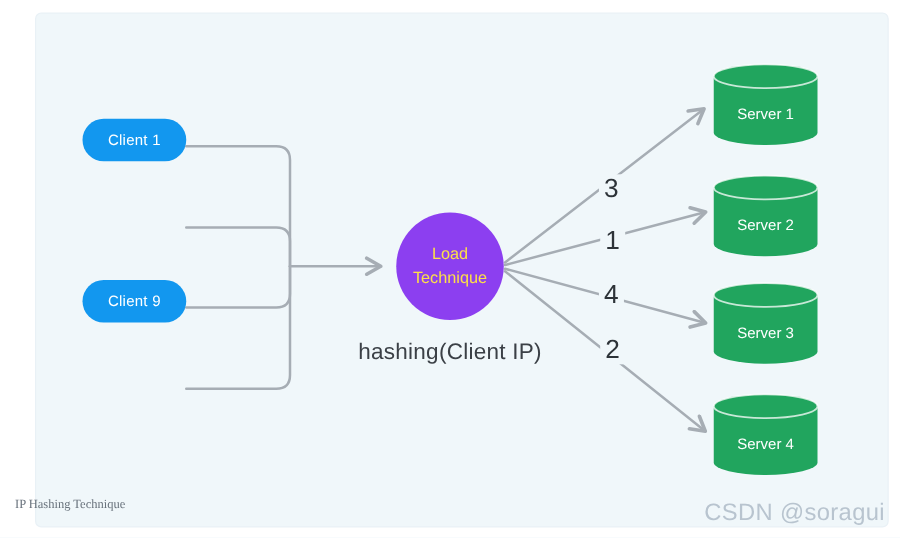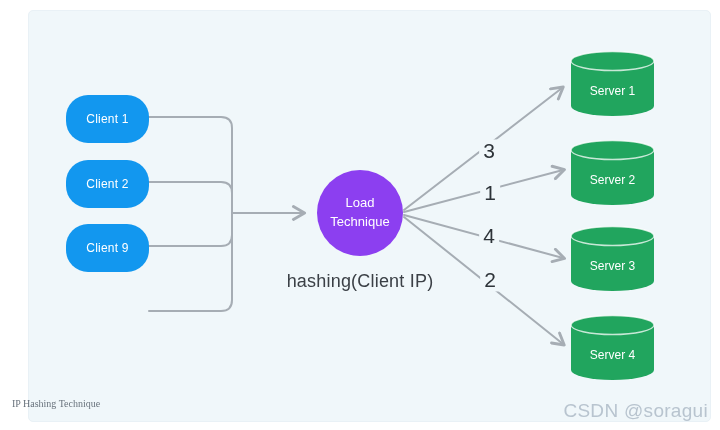--- a/index.html
+++ b/index.html
@@ -19,7 +19,7 @@
   .wire{fill:none;stroke:var(--wire,#a6adb4);stroke-width:2;stroke-linecap:round;}
 
   .client{
-    position:absolute;left:66px;width:83px;height:48px;
+    position:absolute;left:66px;width:83px;height:34px;
     background:var(--client,#1297ef);
     border-radius:22px;
     display:flex;align-items:center;justify-content:center;

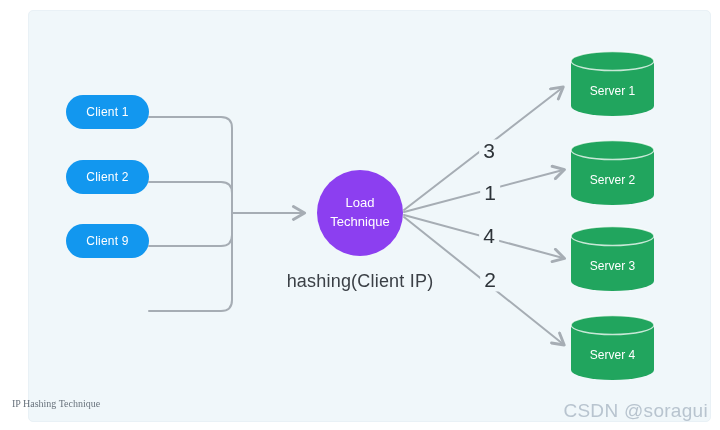--- a/index.html
+++ b/index.html
@@ -95,9 +95,6 @@
   <div class="client c1">
     <span>Client 1</span>
   </div>
-  <div class="client c2">
-    <span>Client 2</span>
-  </div>
   <div class="client c3">
     <span>Client 9</span>
   </div>

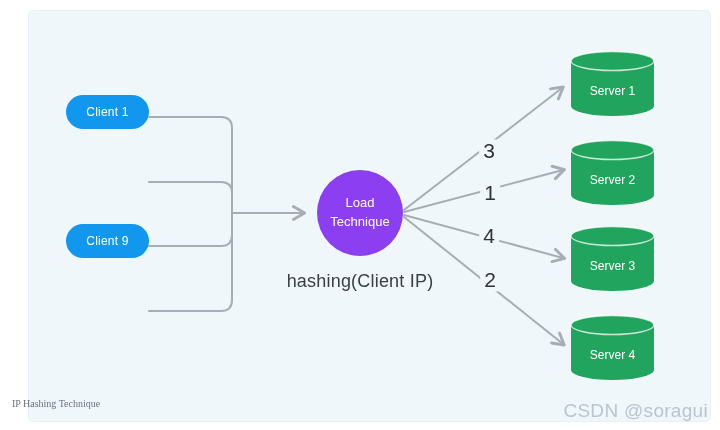--- a/index.html
+++ b/index.html
@@ -31,7 +31,7 @@
     position:absolute;left:317px;top:170px;width:86px;height:86px;border-radius:50%;
     background:var(--balancer,#8c3ff0);
     display:flex;flex-direction:column;align-items:center;justify-content:center;
-    color:#ffffff;font-size:13px;line-height:1.45;font-weight:500;
+    color:#fde047;font-size:13px;line-height:1.45;font-weight:500;
   }
 
   .hash-label{

